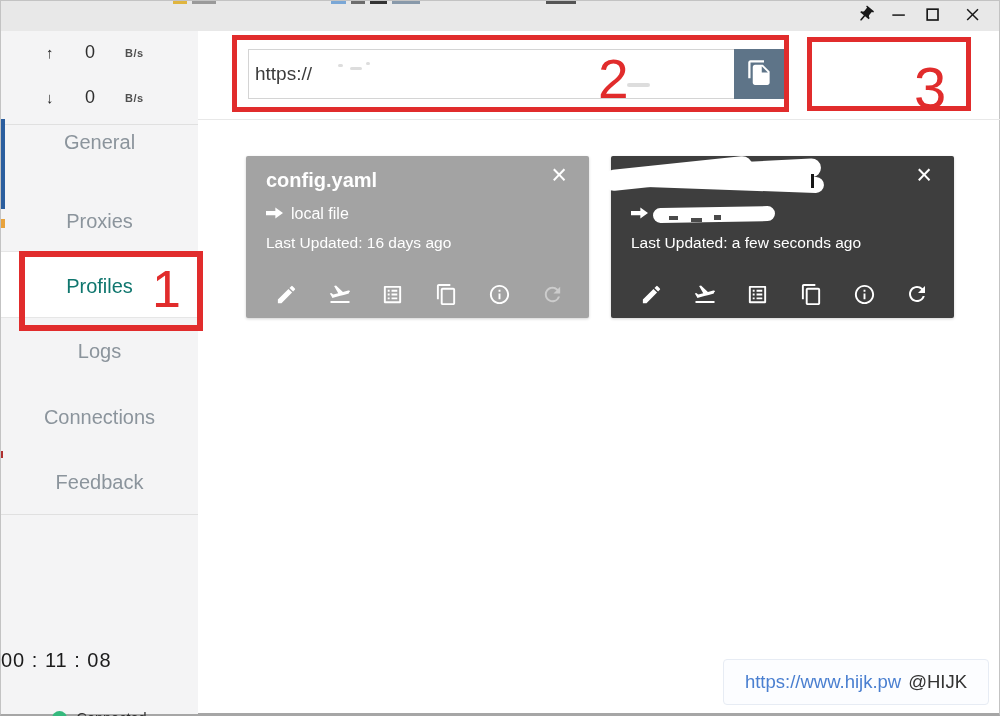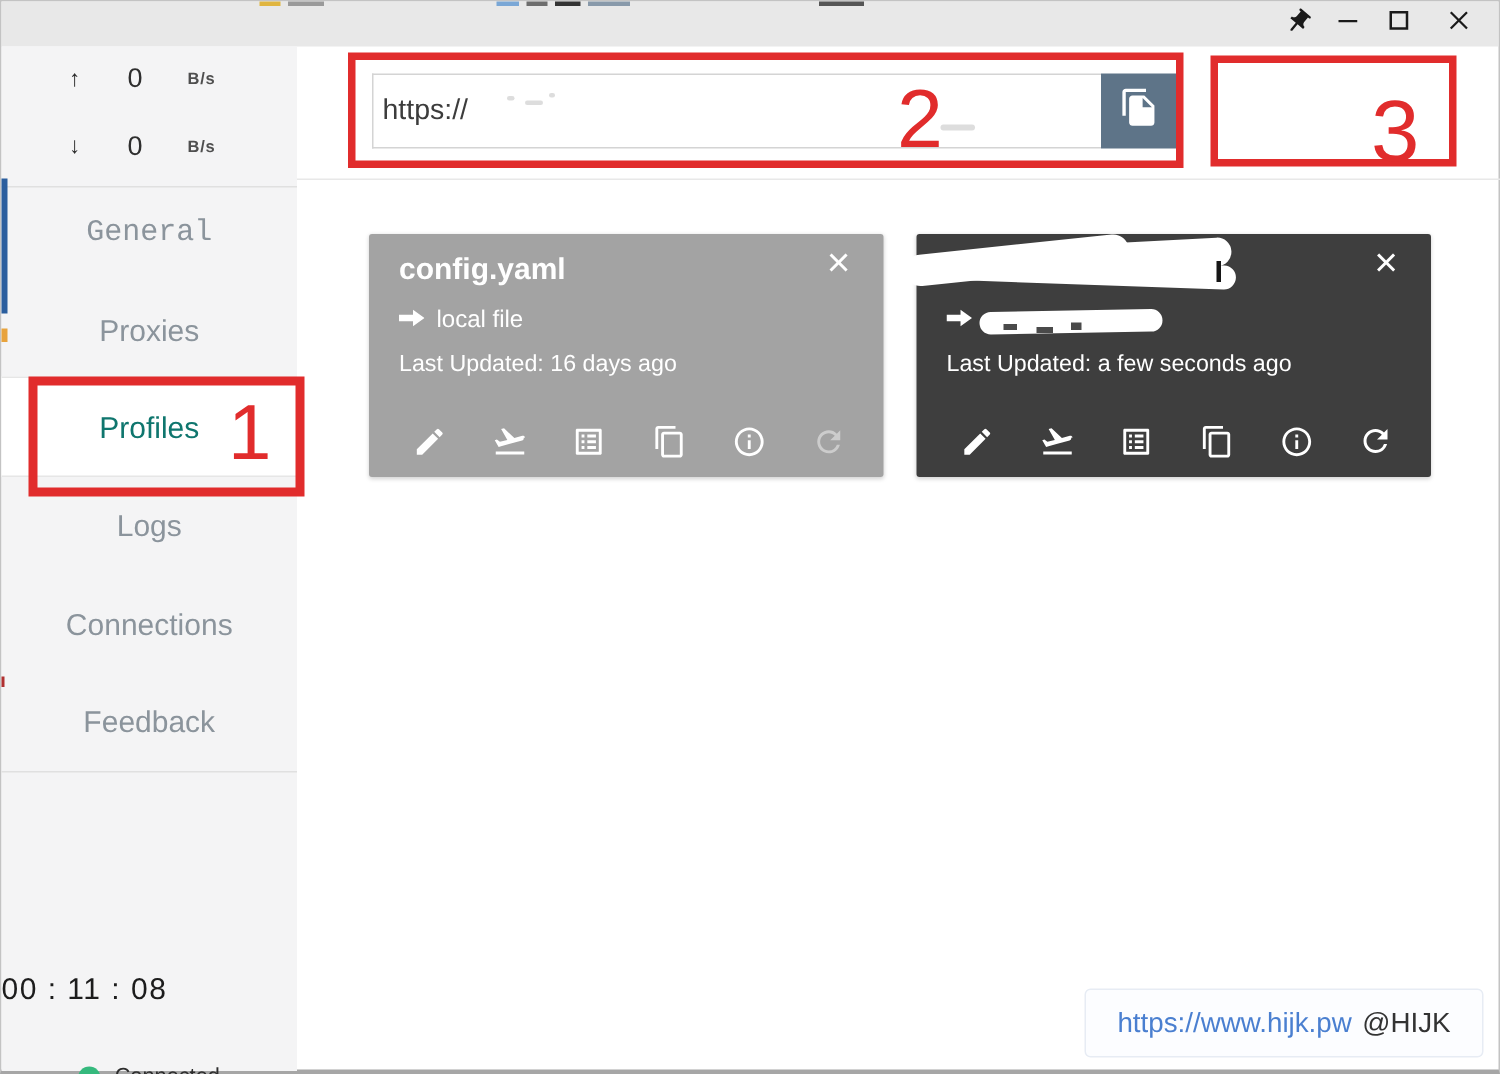--- a/index.html
+++ b/index.html
@@ -120,7 +120,7 @@
 
     <div class="active-band" style="top:220px;"></div>
 
-    <div class="nav-item" style="top:92px;font-family:Liberation Mono, monospace;">General</div>
+    <div class="nav-item" style="top:79px;">General</div>
     <div class="nav-item" style="top:158px;">Proxies</div>
     <div class="nav-item active" style="top:223px;">Profiles</div>
     <div class="nav-item" style="top:288px;">Logs</div>

